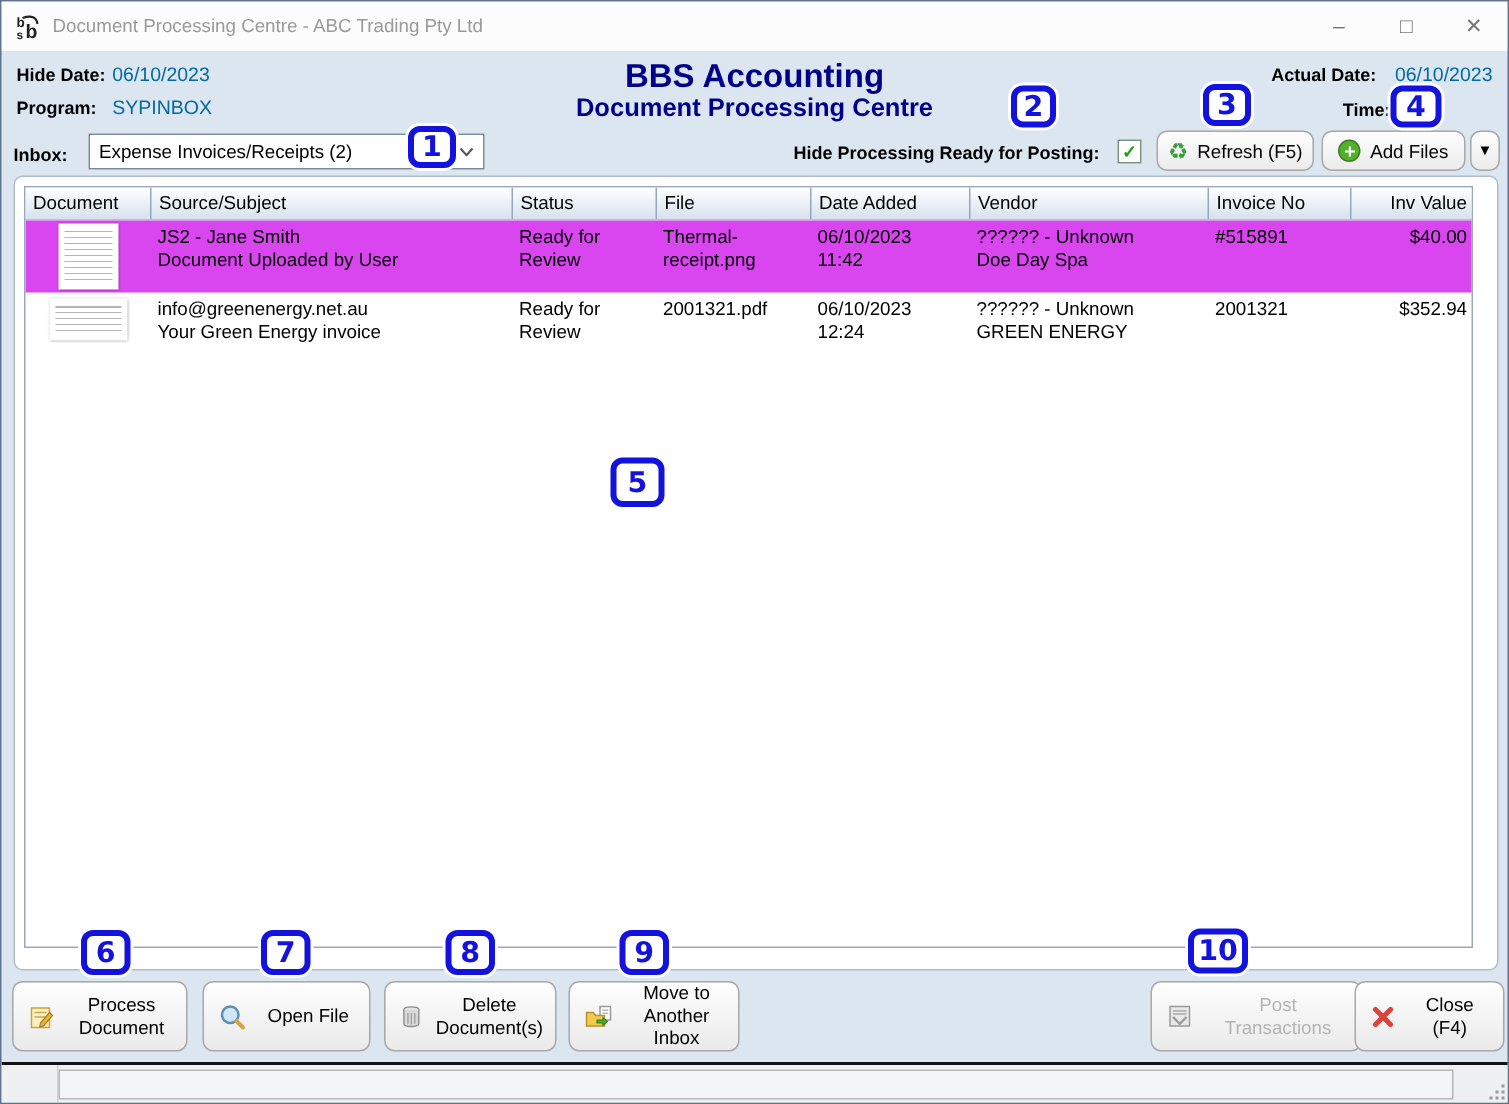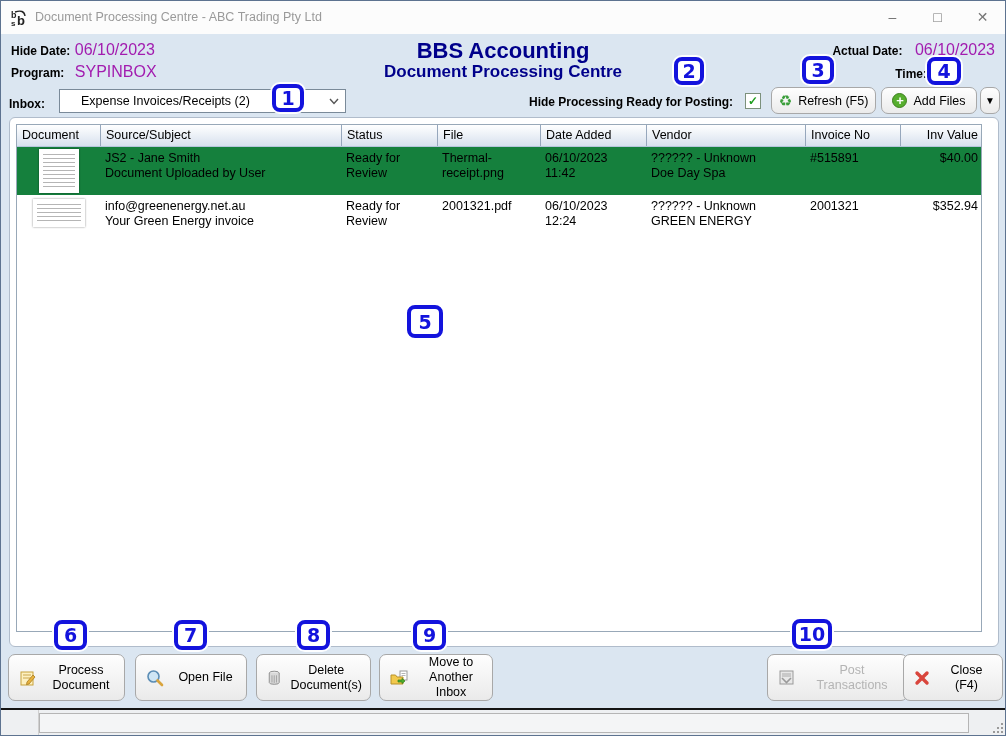--- a/index.html
+++ b/index.html
@@ -17,7 +17,7 @@
   .btn-min { right:90px; } .btn-max { right:45px; } .btn-close { right:0; }
   
   .lbl { font-weight:bold; font-size:12px; color:#000; }
-  .val { font-size:16px; color:#a21caf; }
+  .val { font-size:13px; color:#0369a1; }
   .hpos { position:absolute; white-space:nowrap; }
   .app-title { position:absolute; left:0; right:0; top:37px; text-align:center;
                font-size:22px; font-weight:bold; color:#00008b; }

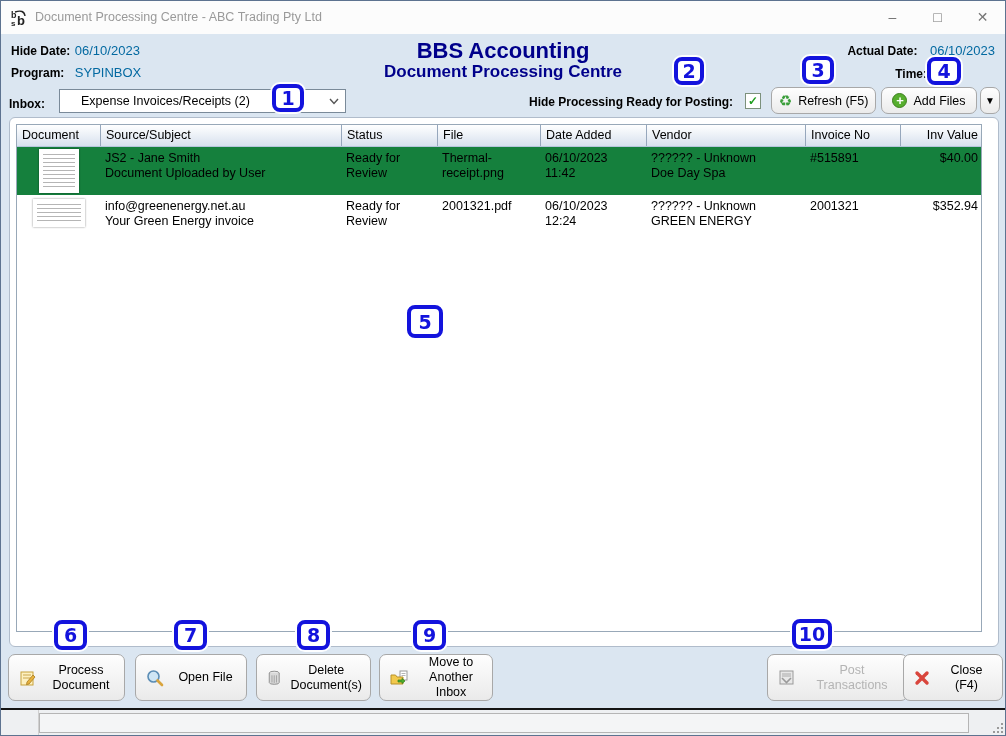--- a/index.html
+++ b/index.html
@@ -23,9 +23,9 @@
                font-size:22px; font-weight:bold; color:#00008b; }
   .app-subtitle { position:absolute; left:0; right:0; top:61px; text-align:center;
                   font-size:17px; font-weight:bold; color:#00008b; }
-  .combo { position:absolute; left:58px; top:88px; width:287px; height:24px;
+  .combo { position:absolute; left:58px; top:88px; width:264px; height:24px;
            background:#fff; border:1px solid #7a8a99; display:flex; align-items:center;
-           padding-left:21px; font-size:12.5px; }
+           padding-left:6px; font-size:12.5px; }
   .combo-arrow { position:absolute; right:6px; top:8px; }
   .checkbox { position:absolute; left:744px; top:92px; width:16px; height:16px;
               background:#fff; border:1px solid #7c917c; text-align:center;

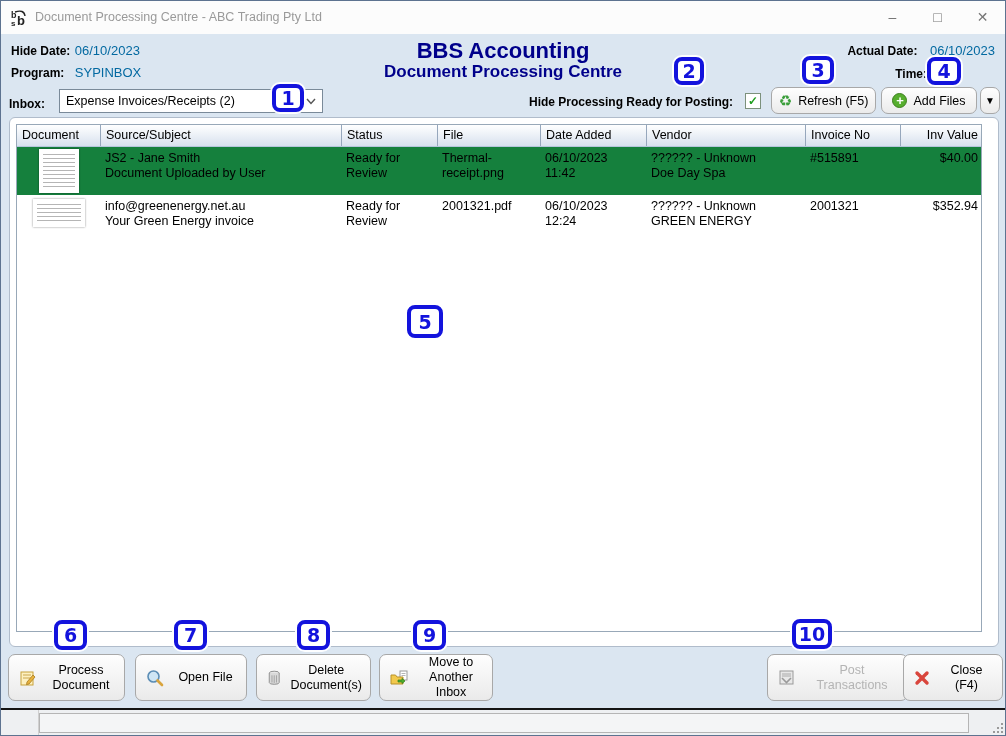--- a/index.html
+++ b/index.html
@@ -55,7 +55,7 @@
   .c4{width:106px;} .c5{width:159px;} .c6{width:95px;}
   .c7{width:83px; text-align:right;}
   .drow .cell { font-size:12.5px; line-height:15px; padding:4px 5px 0 5px; color:#000; }
-  .drow.selected { background:#15803d; }
+  .drow.selected { background:#d946ef; }
   .r1 { height:48px; } .r2 { height:36px; }
   .doc-cell { display:flex; align-items:center; justify-content:center; padding:2px !important; }
   .thumb { background:#fff; box-shadow:0 0 2px rgba(0,0,0,.45); }

